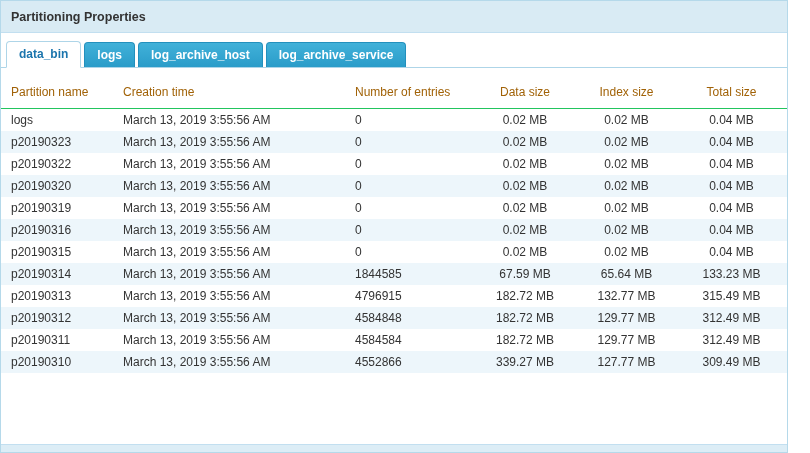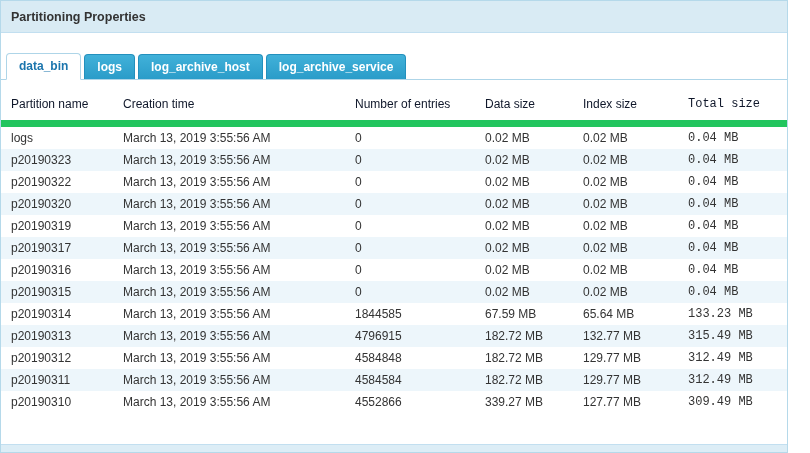--- a/index.html
+++ b/index.html
@@ -46,7 +46,6 @@
     cursor: pointer;
     margin-bottom: 0;
     line-height: 1;
-    margin-top: 12px;
   }
   .tab.active {
     background: #ffffff;

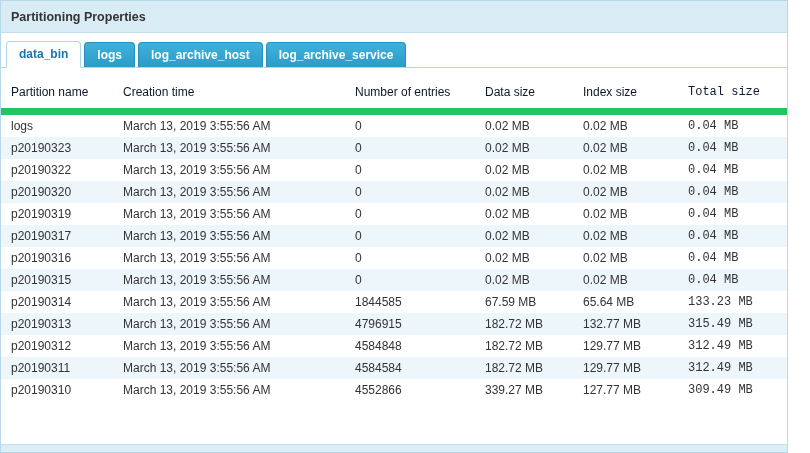--- a/index.html
+++ b/index.html
@@ -76,10 +76,10 @@
   th {
     text-align: left;
     font-weight: normal;
-    color: #0f172a;
+    color: #a16207;
     font-size: 12px;
     padding: 7px 8px 9px 10px;
-    border-bottom: 7px solid #22c55e;
+    border-bottom: 1px solid #22c55e;
     white-space: nowrap;
     cursor: pointer;
   }

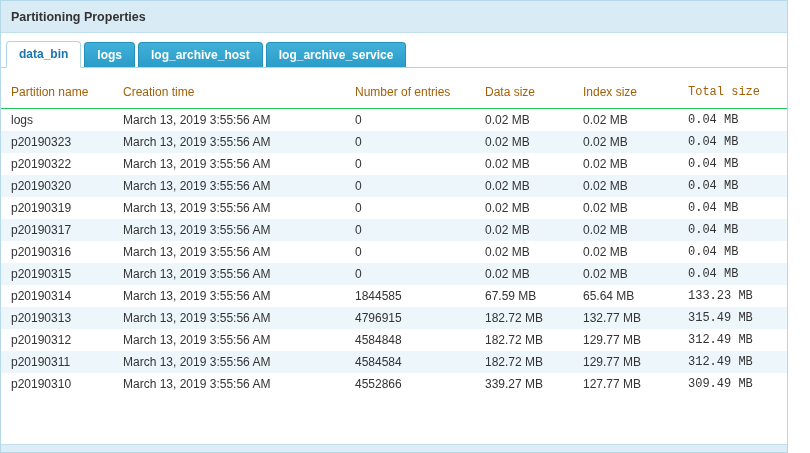--- a/index.html
+++ b/index.html
@@ -89,7 +89,7 @@
     overflow: hidden;
     height: 22px;
   }
-  th.num, td.num { text-align: left; }
+  th.num, td.num { text-align: center; }
   th.c5, td.c5 { padding-right: 36px; font-family: Liberation Mono, monospace; }
   tbody tr:nth-child(even) { background: #edf6fb; }
   tbody tr:nth-child(odd)  { background: #ffffff; }

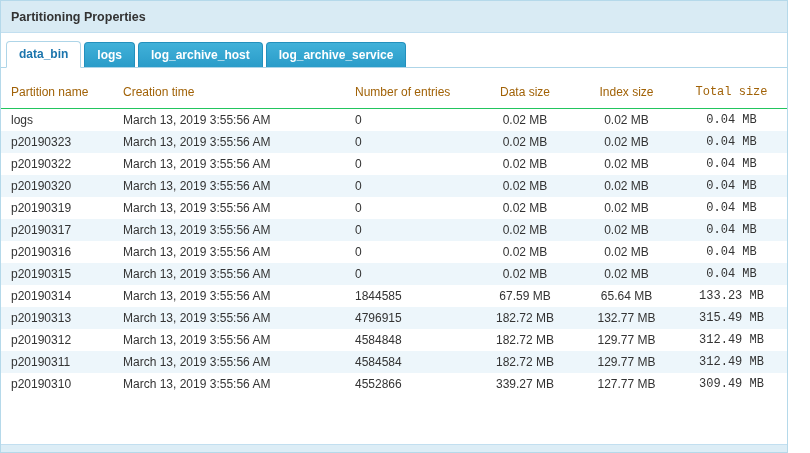--- a/index.html
+++ b/index.html
@@ -90,7 +90,7 @@
     height: 22px;
   }
   th.num, td.num { text-align: center; }
-  th.c5, td.c5 { padding-right: 36px; font-family: Liberation Mono, monospace; }
+  th.c5, td.c5 { padding-right: 36px; }
   tbody tr:nth-child(even) { background: #edf6fb; }
   tbody tr:nth-child(odd)  { background: #ffffff; }
   .footer-strip {

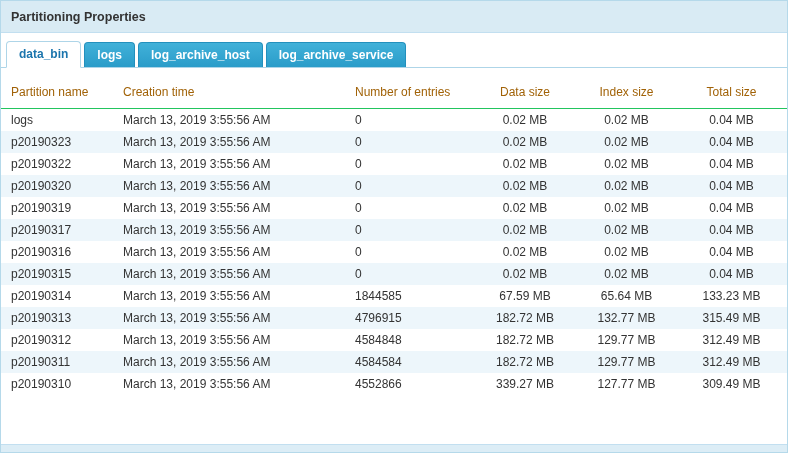--- a/index.html
+++ b/index.html
@@ -175,14 +175,6 @@
             <td class="c5 num">0.04 MB</td>
           </tr>
           <tr>
-            <td class="c0">p20190317</td>
-            <td class="c1">March 13, 2019 3:55:56 AM</td>
-            <td class="c2">0</td>
-            <td class="c3 num">0.02 MB</td>
-            <td class="c4 num">0.02 MB</td>
-            <td class="c5 num">0.04 MB</td>
-          </tr>
-          <tr>
             <td class="c0">p20190316</td>
             <td class="c1">March 13, 2019 3:55:56 AM</td>
             <td class="c2">0</td>

